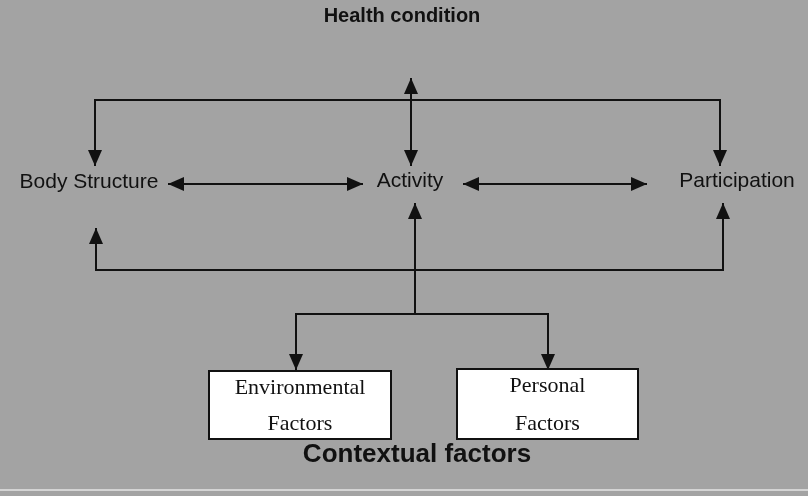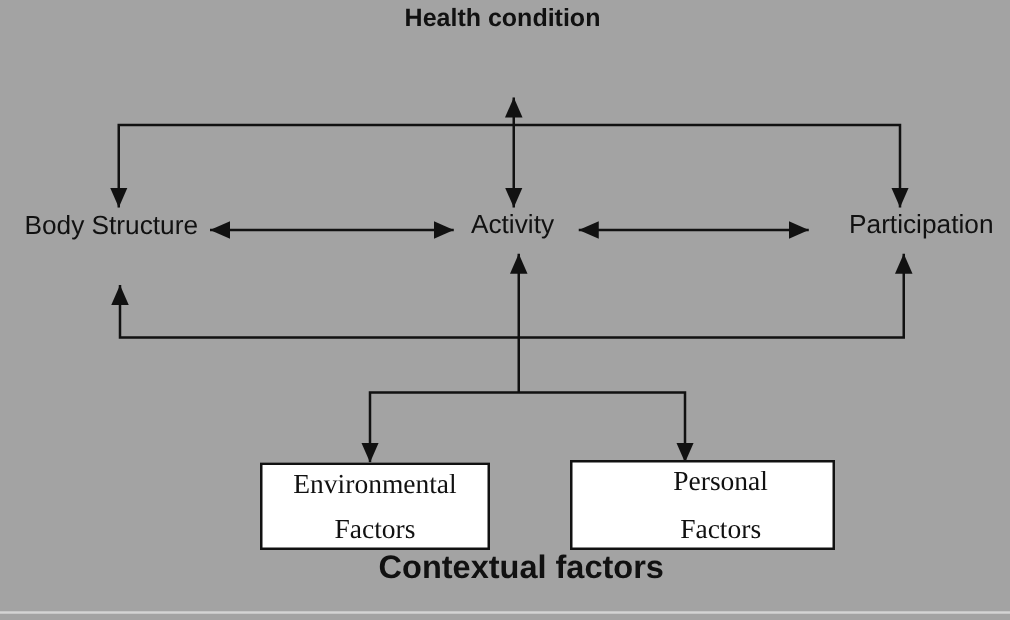--- a/index.html
+++ b/index.html
@@ -96,7 +96,7 @@
     <div>Factors</div>
   </div>
 
-  <div class="factor-box" style="left:456px; top:368px; width:179px; height:68px;padding-left:29px;">
+  <div class="factor-box" style="left:456px; top:368px; width:179px; height:68px;">
     <div>Personal</div>
     <div>Factors</div>
   </div>

